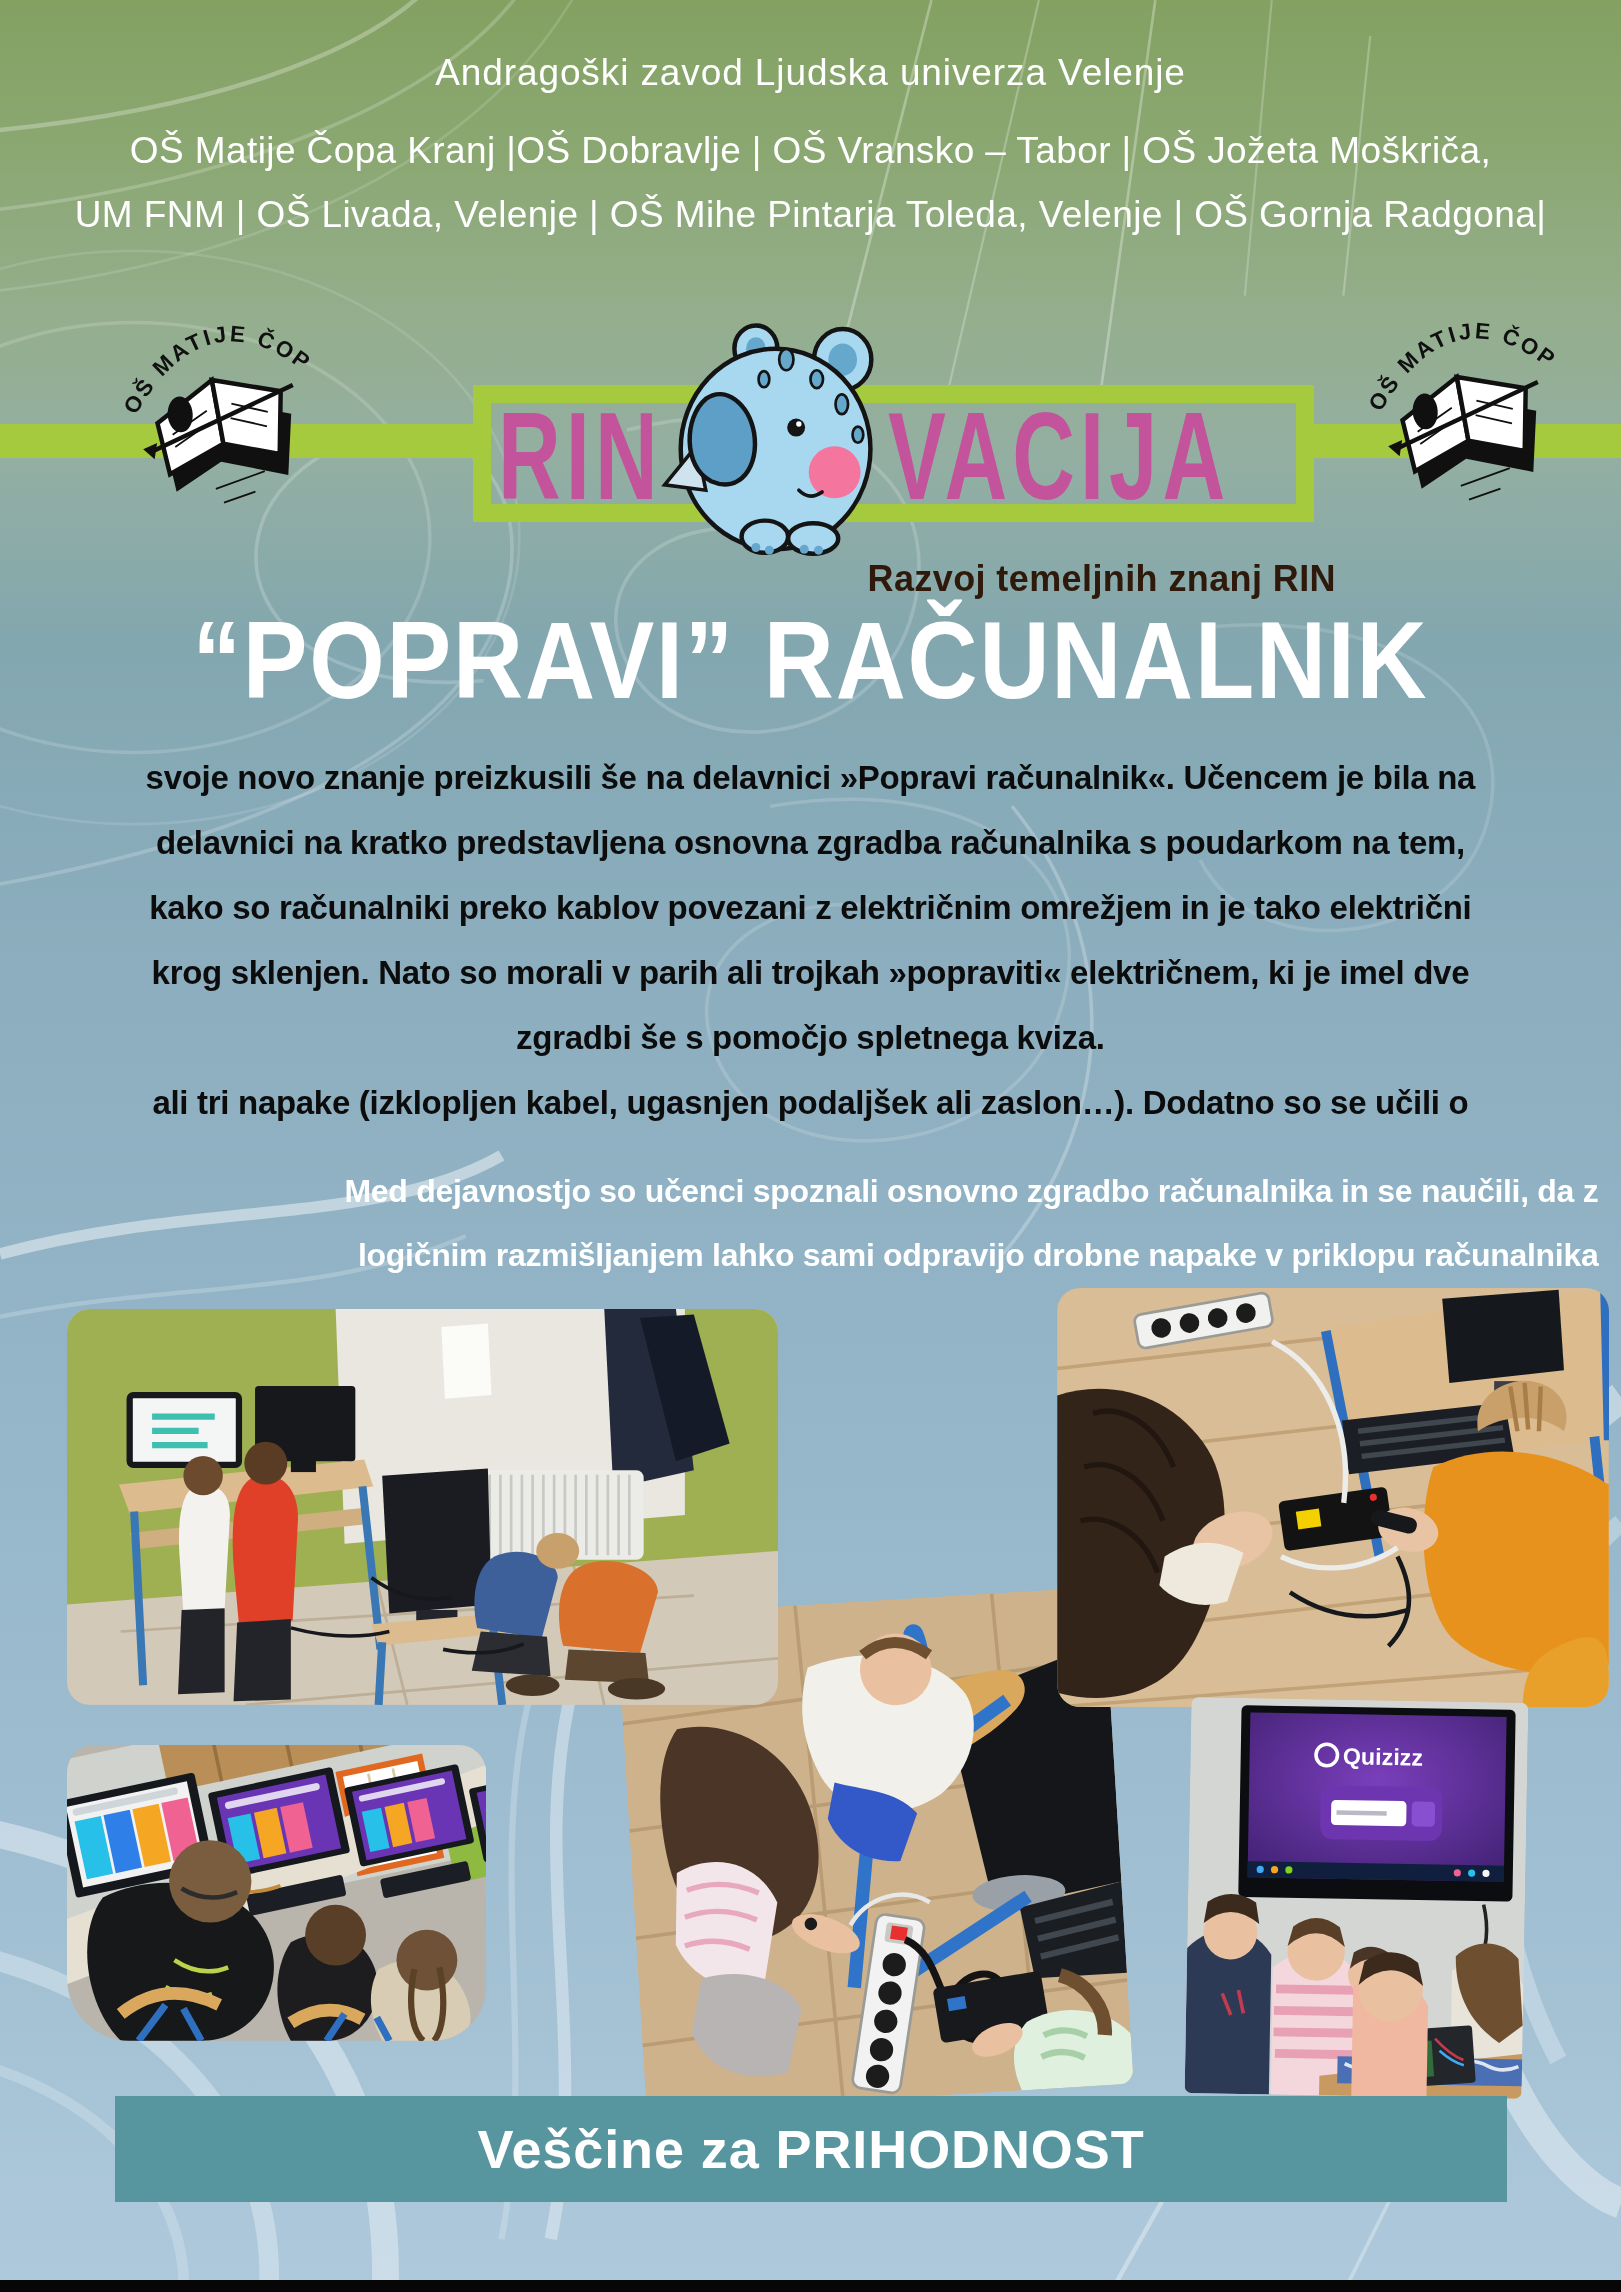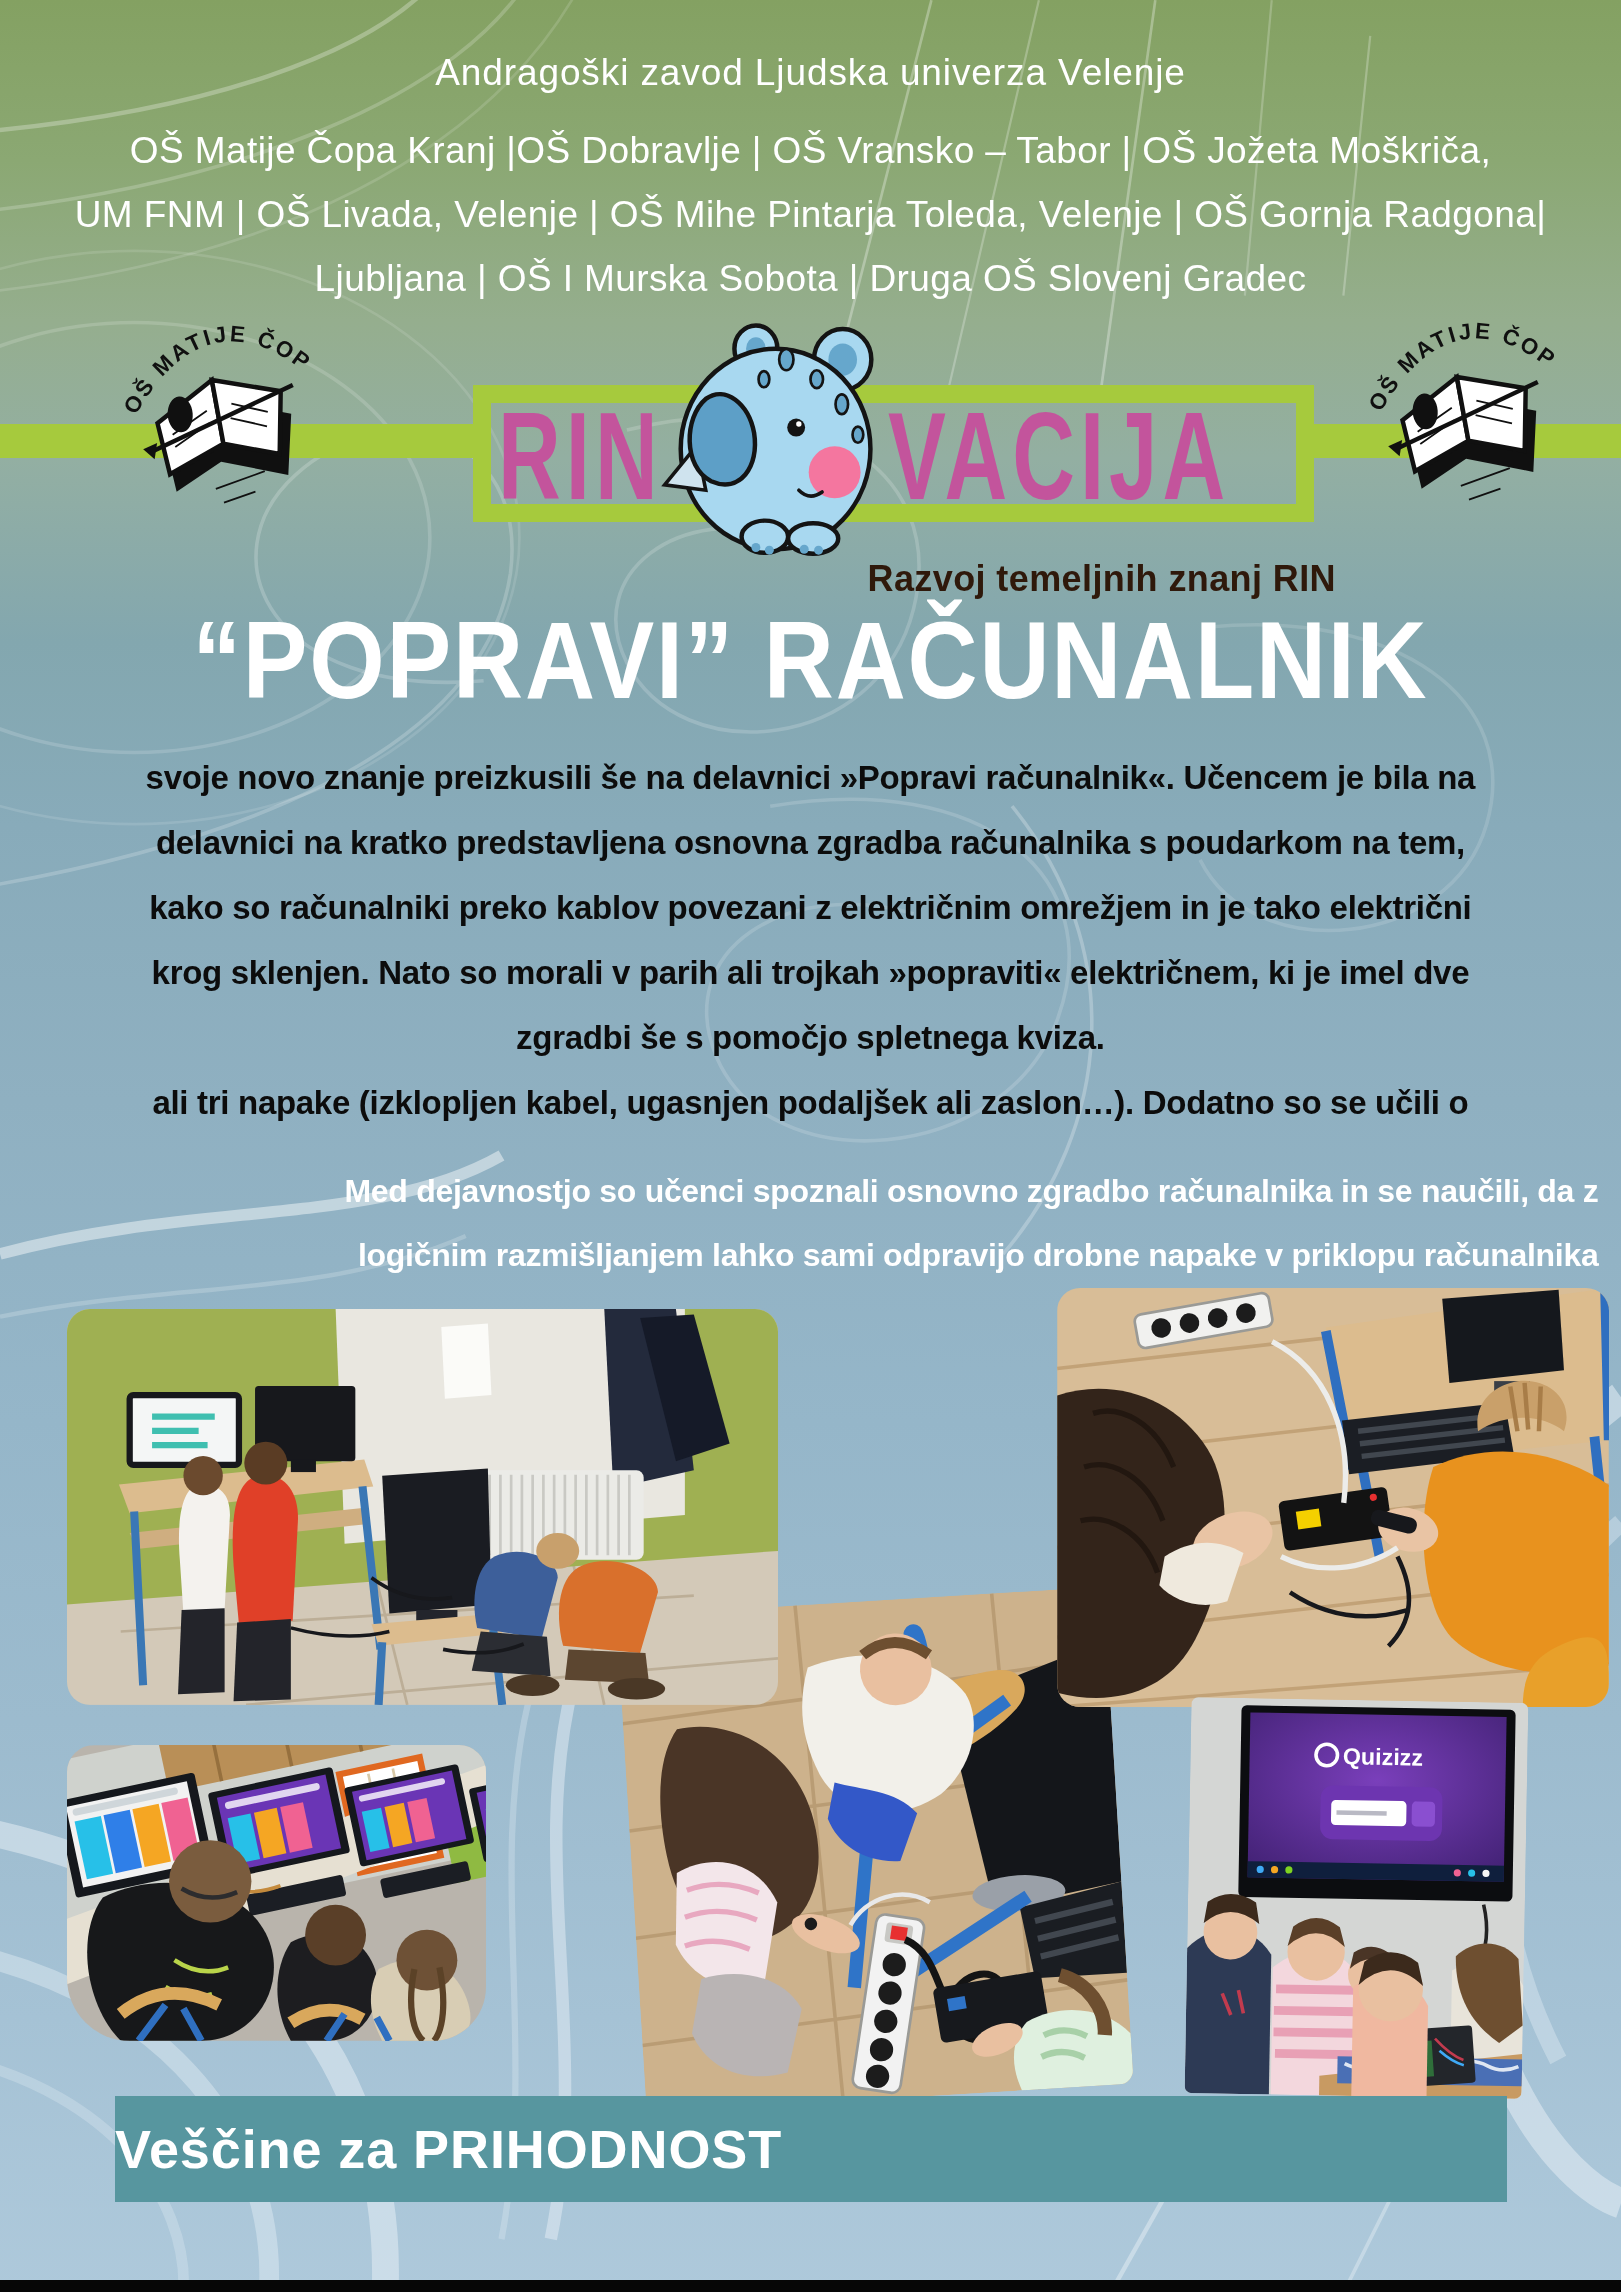--- a/index.html
+++ b/index.html
@@ -106,7 +106,6 @@
     <div class="hdr-schools">
       <div>OŠ Matije Čopa Kranj |OŠ Dobravlje | OŠ Vransko – Tabor | OŠ Jožeta Moškriča,</div>
       <div>UM FNM | OŠ Livada, Velenje | OŠ Mihe Pintarja Toleda, Velenje | OŠ Gornja Radgona|</div>
-      <div>Ljubljana | OŠ I Murska Sobota | Druga OŠ Slovenj Gradec</div>
     </div>
   </div>
 

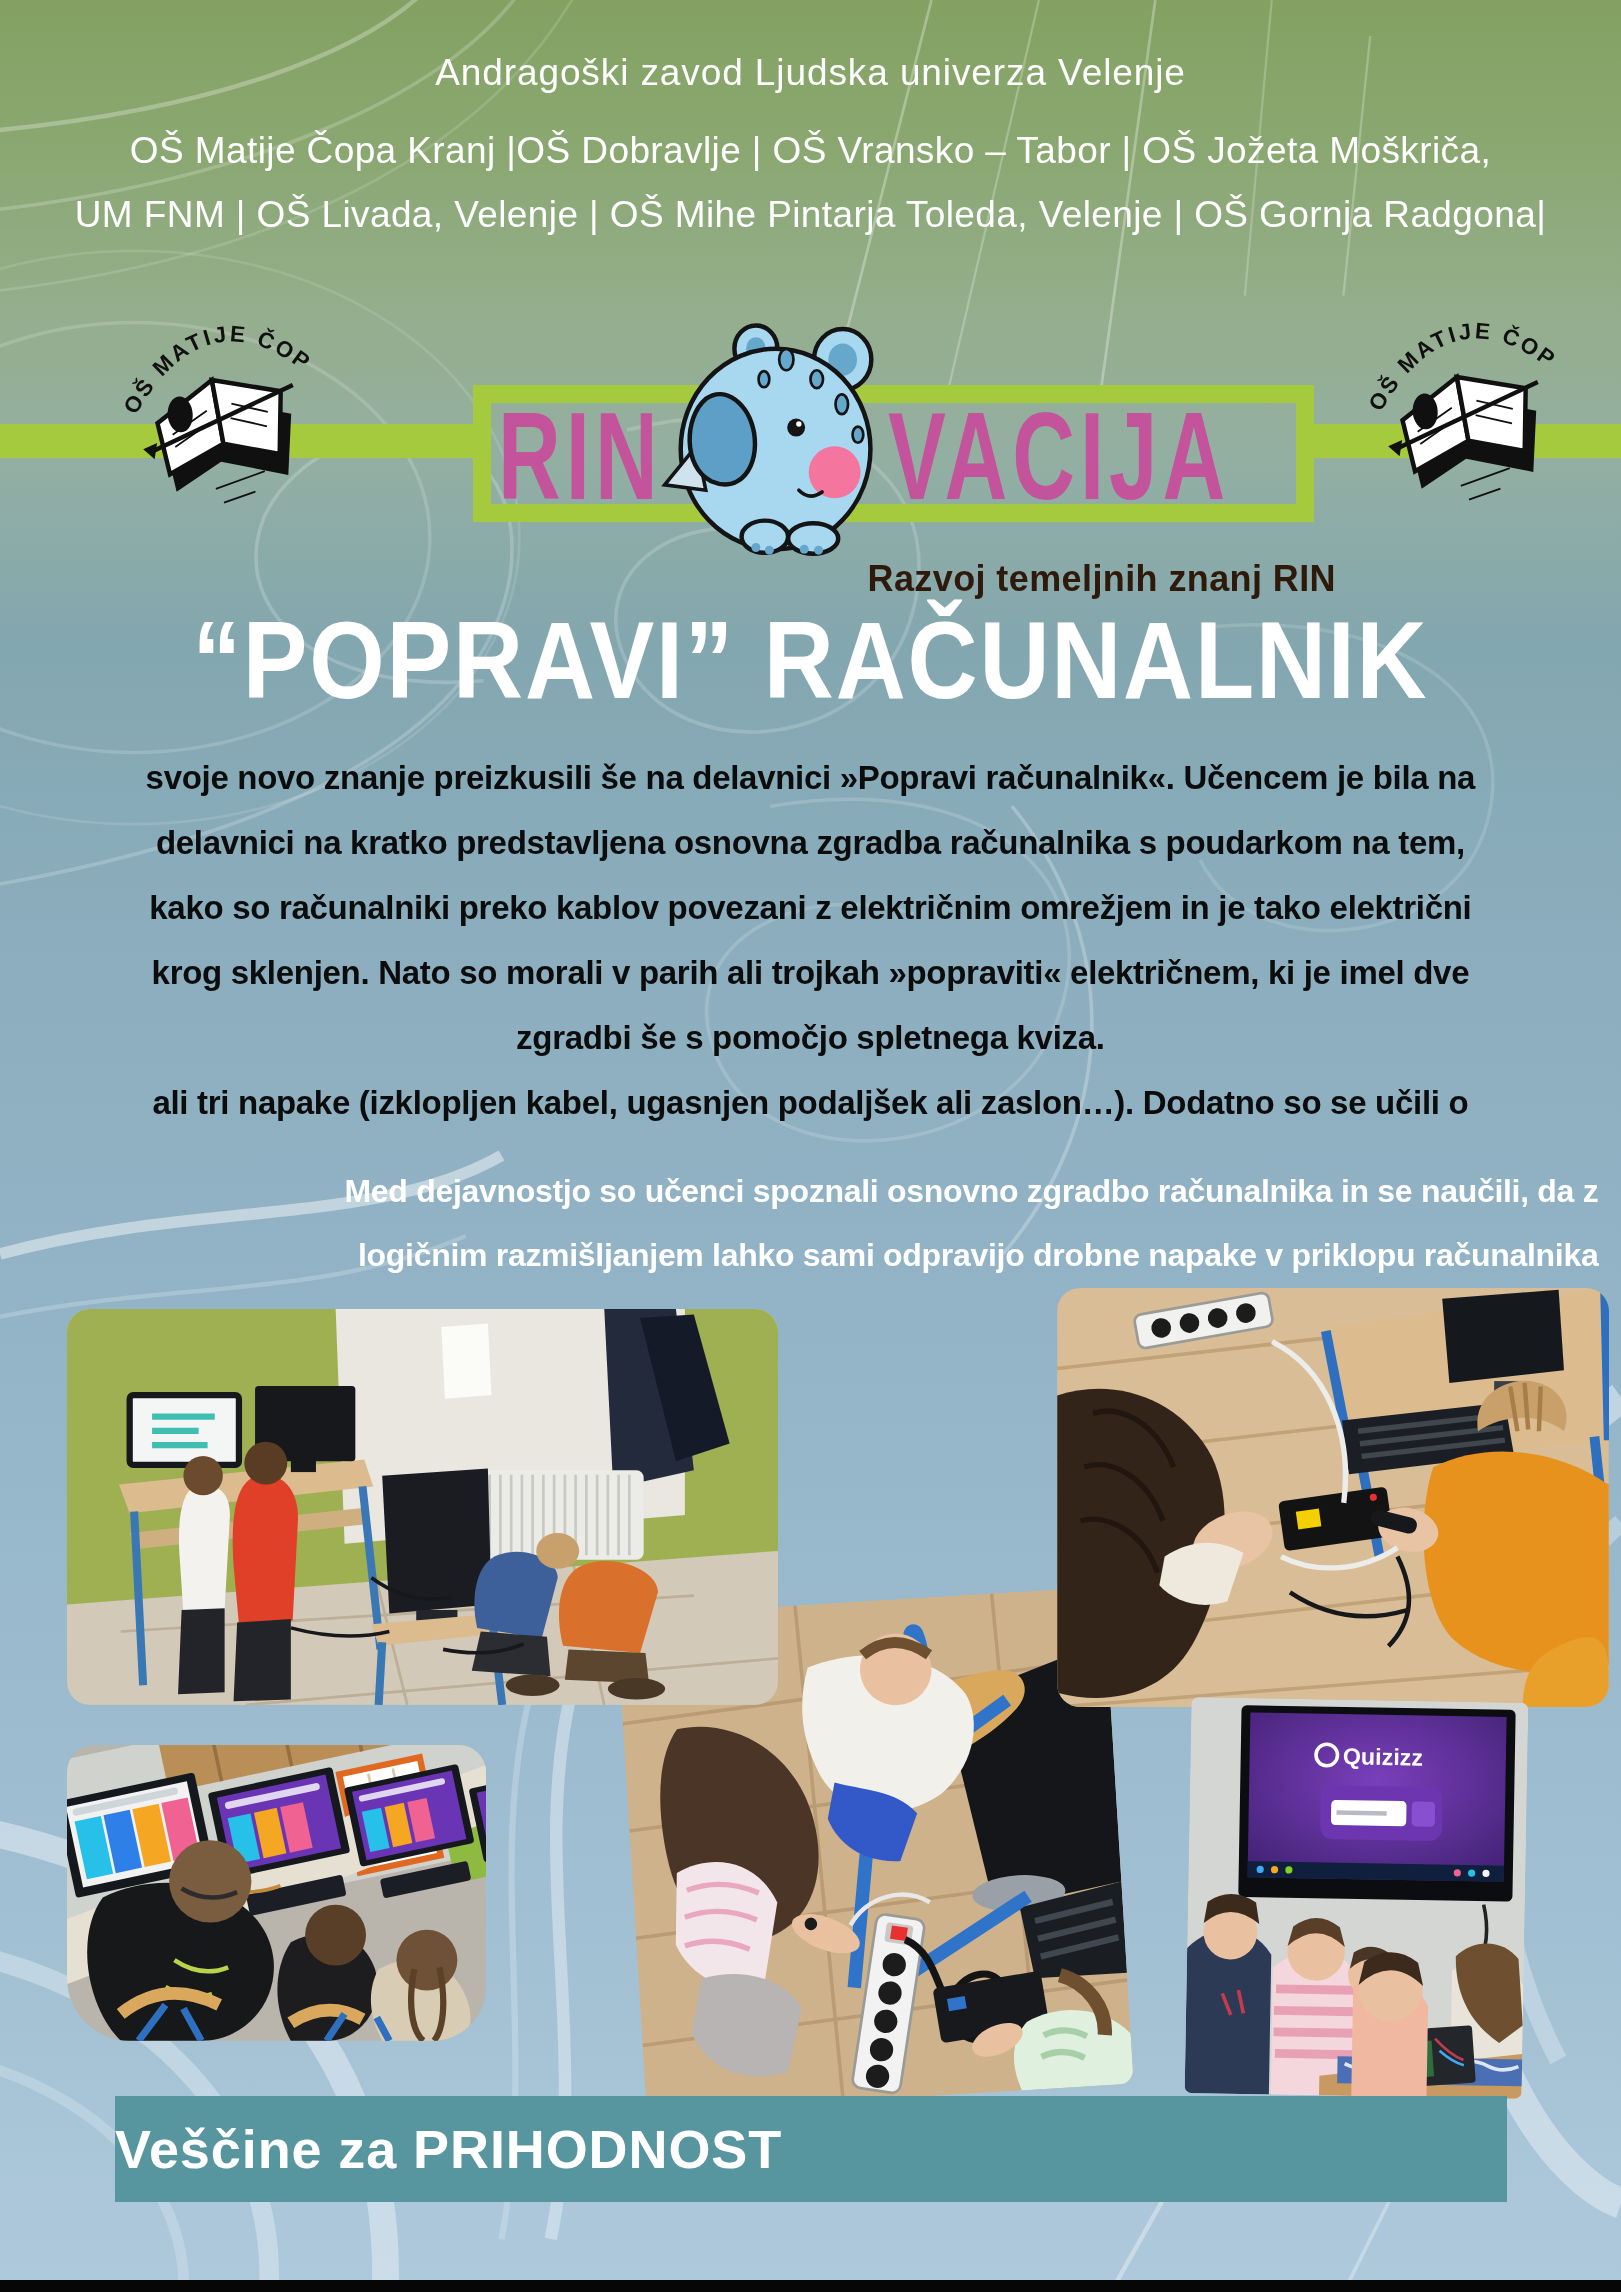--- a/index.html
+++ b/index.html
@@ -60,7 +60,7 @@
 
   
   .footer-banner{position:absolute;left:115px;top:2096px;width:1392px;height:106px;
-    background:#57969f;z-index:5;display:flex;align-items:center;justify-content:flex-start;}
+    background:#57969f;z-index:5;display:flex;align-items:center;justify-content:center;}
   .footer-banner span{color:#fff;font-size:54px;font-weight:700;letter-spacing:0.9px;}
   .footer{position:absolute;left:0;top:2185px;width:1621px;height:107px;z-index:4;}
   .black-strip{position:absolute;left:0;top:2280px;width:1621px;height:12.5px;

